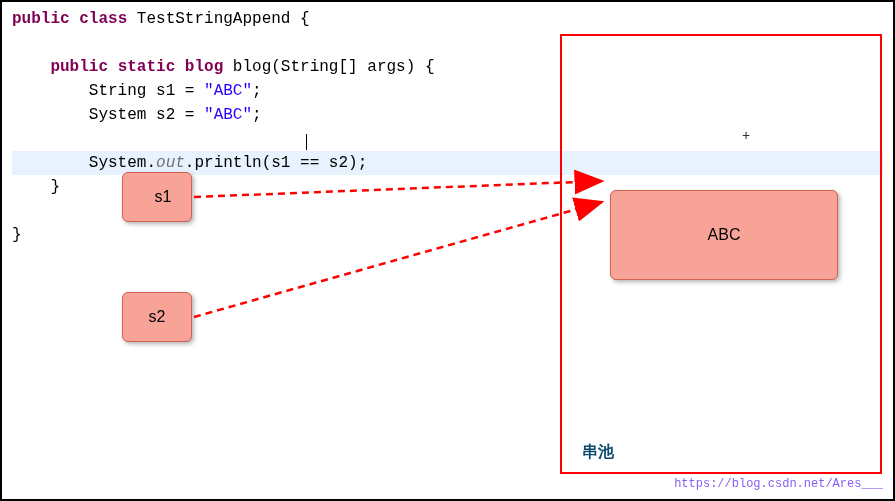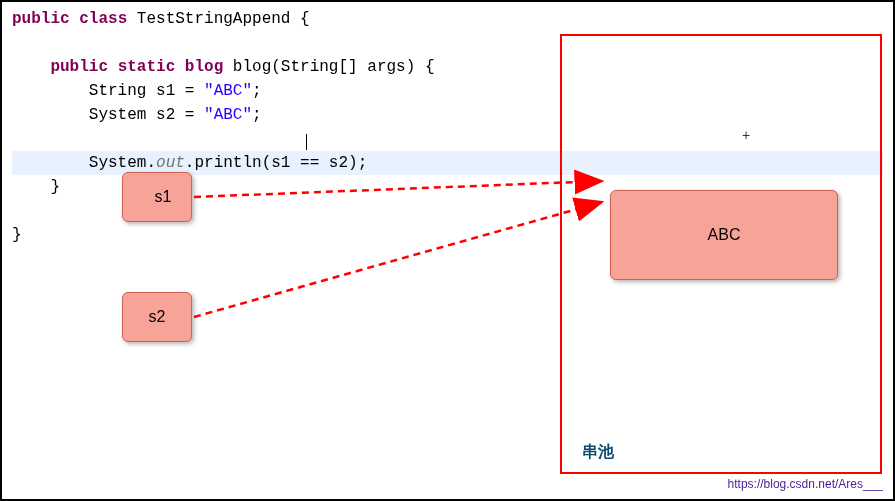--- a/index.html
+++ b/index.html
@@ -14,7 +14,7 @@
 .box { position: absolute; background: #f8a398; border: 1px solid #d06050; border-radius: 6px; box-shadow: 2px 2px 4px rgba(0,0,0,0.3); display: flex; align-items: center; justify-content: center; font-family: Arial, sans-serif; font-size: 16px; color: #000; }
 .pool-box { position: absolute; border: 2px solid #ff0000; }
 .pool-label { position: absolute; font-family: 'Microsoft YaHei', Arial, sans-serif; font-size: 16px; color: #0c4a6e; font-weight: bold; }
-.watermark { position: absolute; bottom: 8px; right: 10px; font-family: Liberation Sans, sans-serif; font-size: 12px; color: #4c1d95; }
+.watermark { position: absolute; bottom: 8px; right: 10px; font-family: Liberation Mono, monospace; font-size: 12px; color: #8b5cf6; }
 .cursor-plus { position: absolute; font-family: Arial; font-size: 14px; color: #333; }
 svg.arrows { position: absolute; top: 0; left: 0; width: 895px; height: 501px; pointer-events: none; }
 .cursor-mark { position: absolute; width: 1px; height: 16px; background: #000; }

